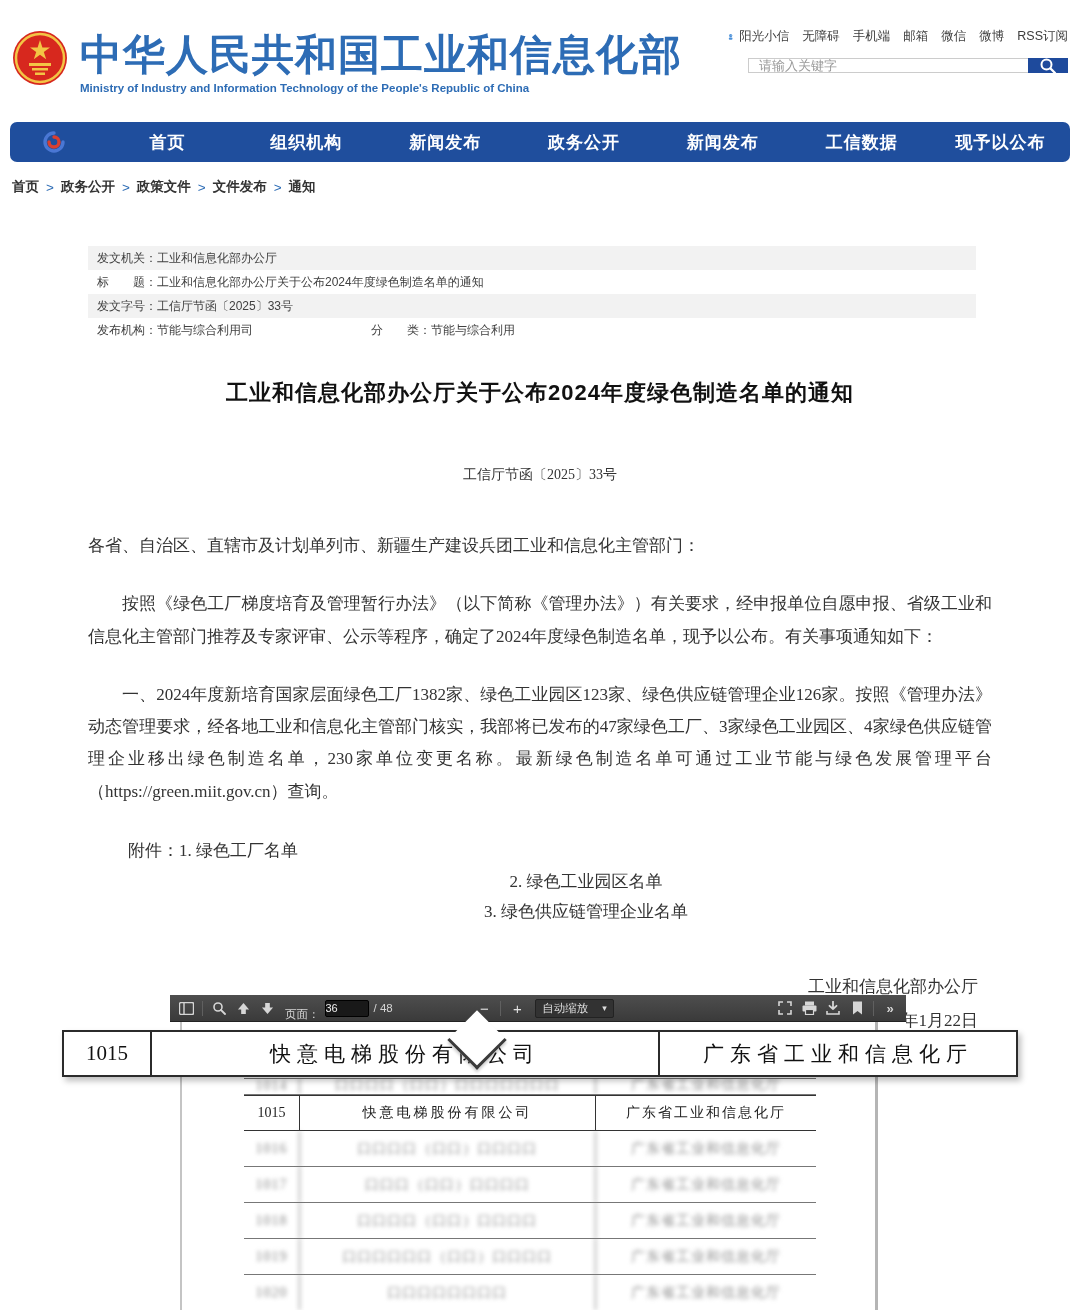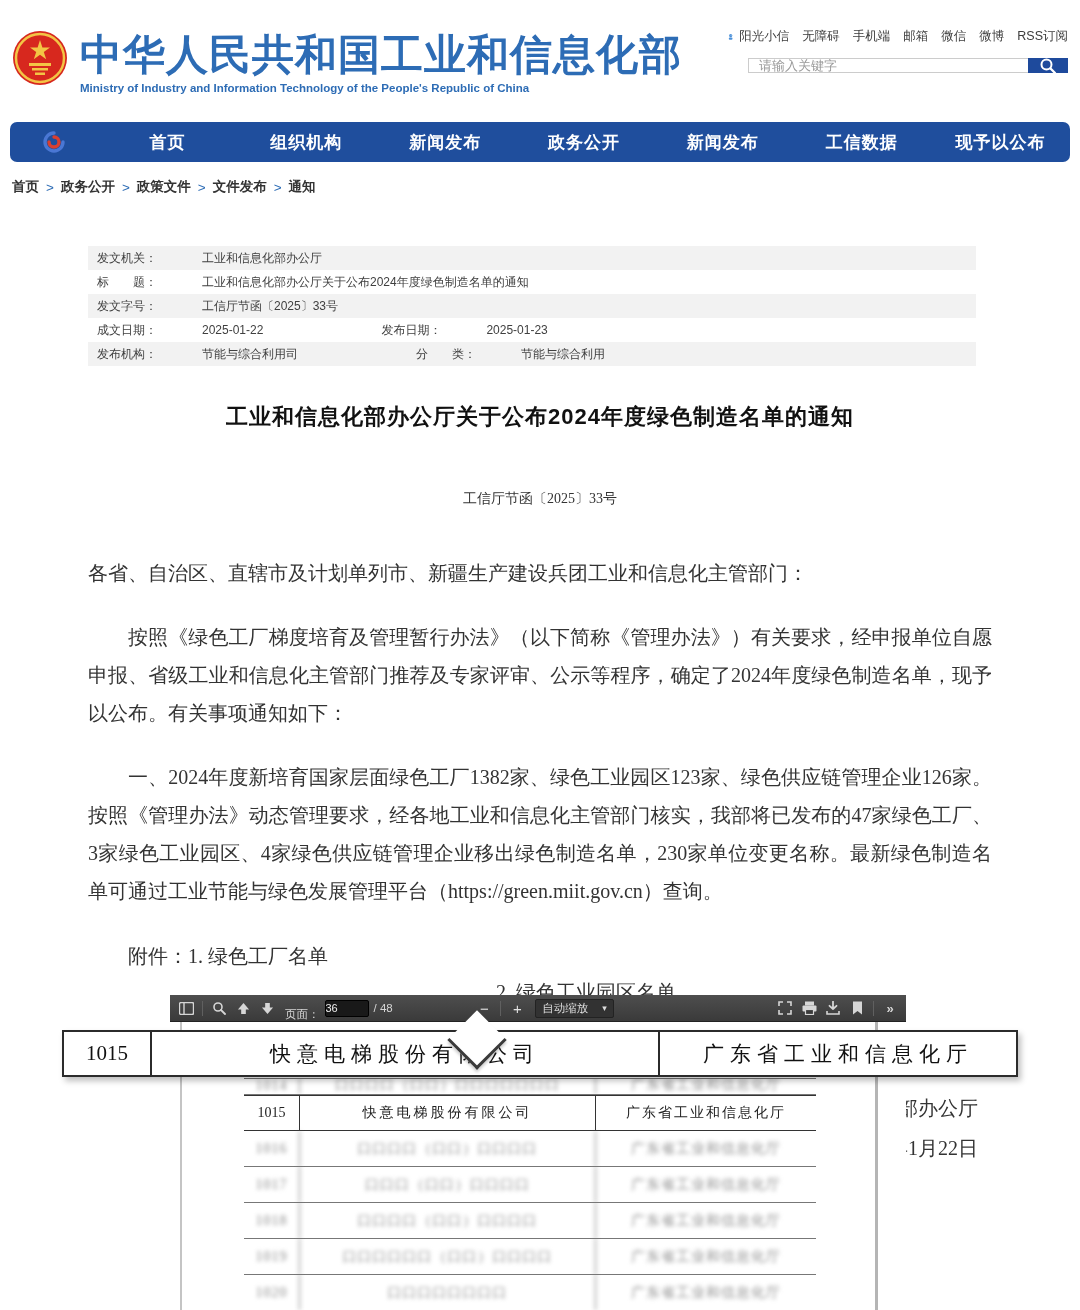--- a/index.html
+++ b/index.html
@@ -44,7 +44,7 @@
   .meta-panel { margin:50px 0 0 88px; width:888px; font-size:12px; color:#404040; }
   .meta-row { display:flex; padding:5px 9px; line-height:14px; }
   .meta-row:nth-child(odd) { background:#f2f2f2; }
-  .meta-pair { display:flex;gap:45px; }
+  .meta-pair { display:flex; }
   .meta-pair.second { margin-left:118px; }
   .meta-label { white-space:pre; }
   .meta-value { }

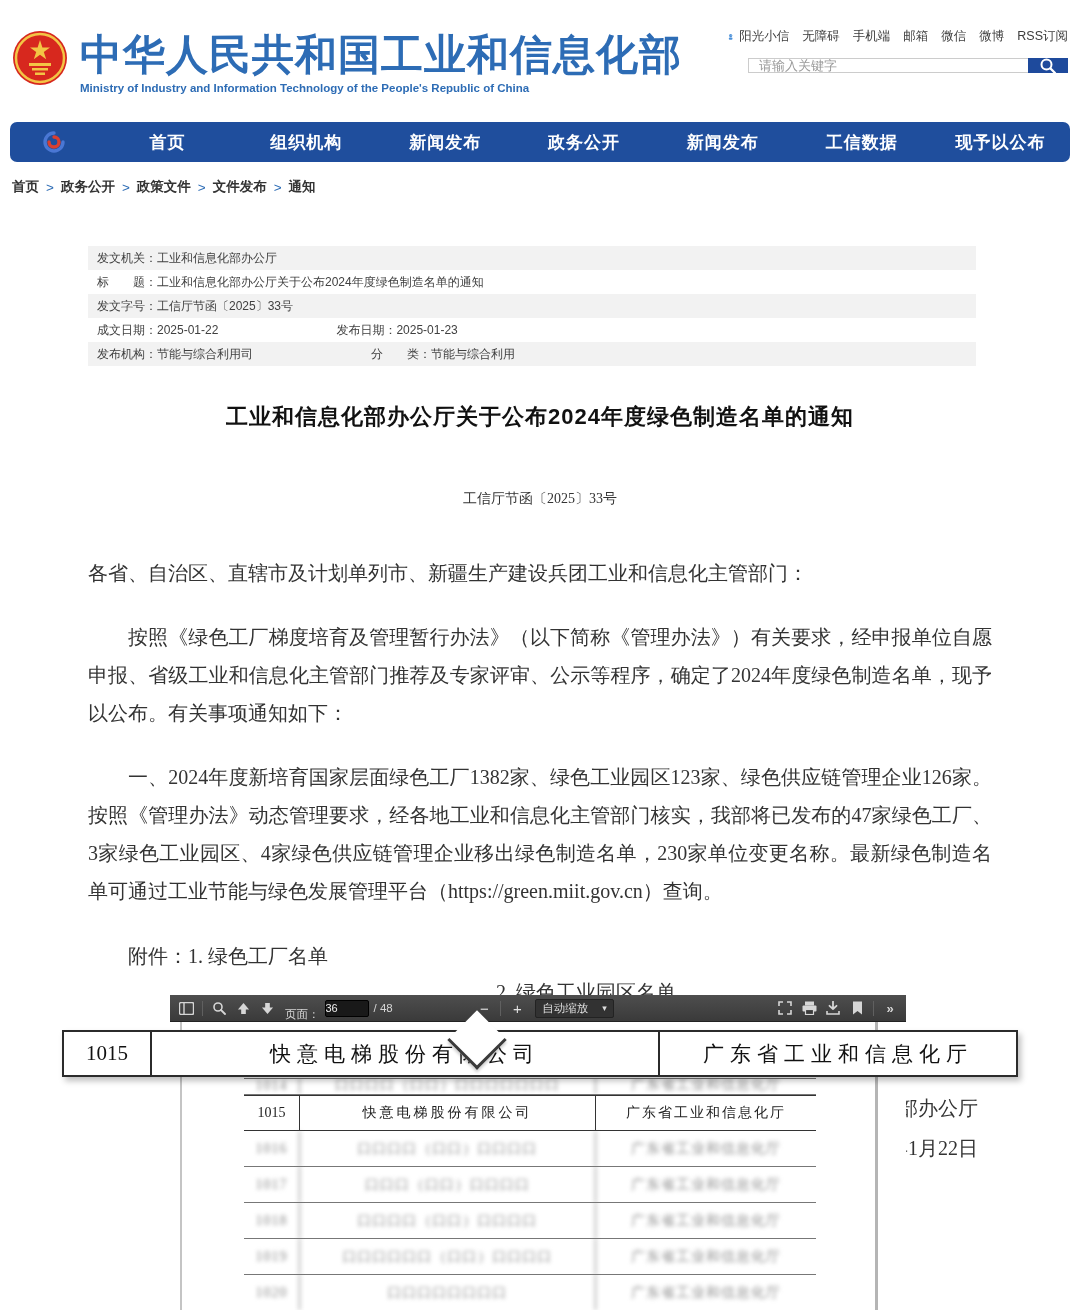--- a/index.html
+++ b/index.html
@@ -212,16 +212,6 @@
   </div>
   <div class="meta-row">
     <div class="meta-pair">
-      <span class="meta-label">成文日期：</span>
-      <span class="meta-value">2025-01-22</span>
-    </div>
-    <div class="meta-pair second">
-      <span class="meta-label">发布日期：</span>
-      <span class="meta-value">2025-01-23</span>
-    </div>
-  </div>
-  <div class="meta-row">
-    <div class="meta-pair">
       <span class="meta-label">发布机构：</span>
       <span class="meta-value">节能与综合利用司</span>
     </div>

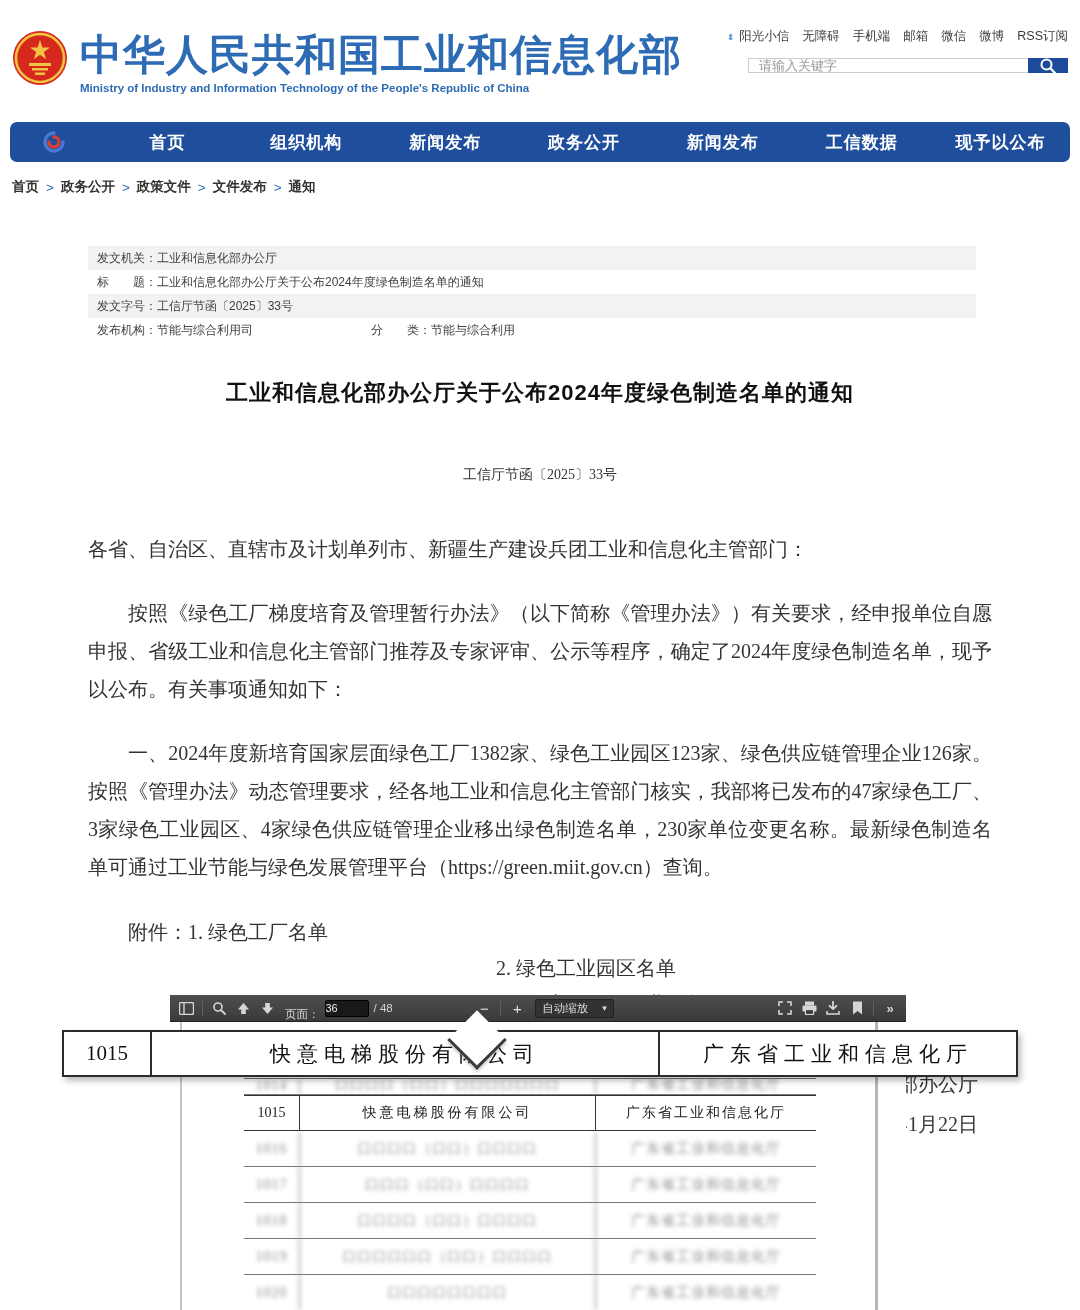--- a/index.html
+++ b/index.html
@@ -55,7 +55,7 @@
     color:#111; letter-spacing:1px; }
   .doc-number { margin-top:58px; text-align:center; font-size:14px;
     font-family:"Liberation Serif","DejaVu Serif",serif; }
-  .doc-body { font-family:"Liberation Serif","DejaVu Serif",serif; font-size:20px;
+  .doc-body { font-family:"Liberation Serif","DejaVu Serif",serif; font-size:17px;
     line-height:1.9; }
   .salutation { margin-top:46px; }
   .para { margin-top:26px; text-indent:2em; text-align:justify; }

